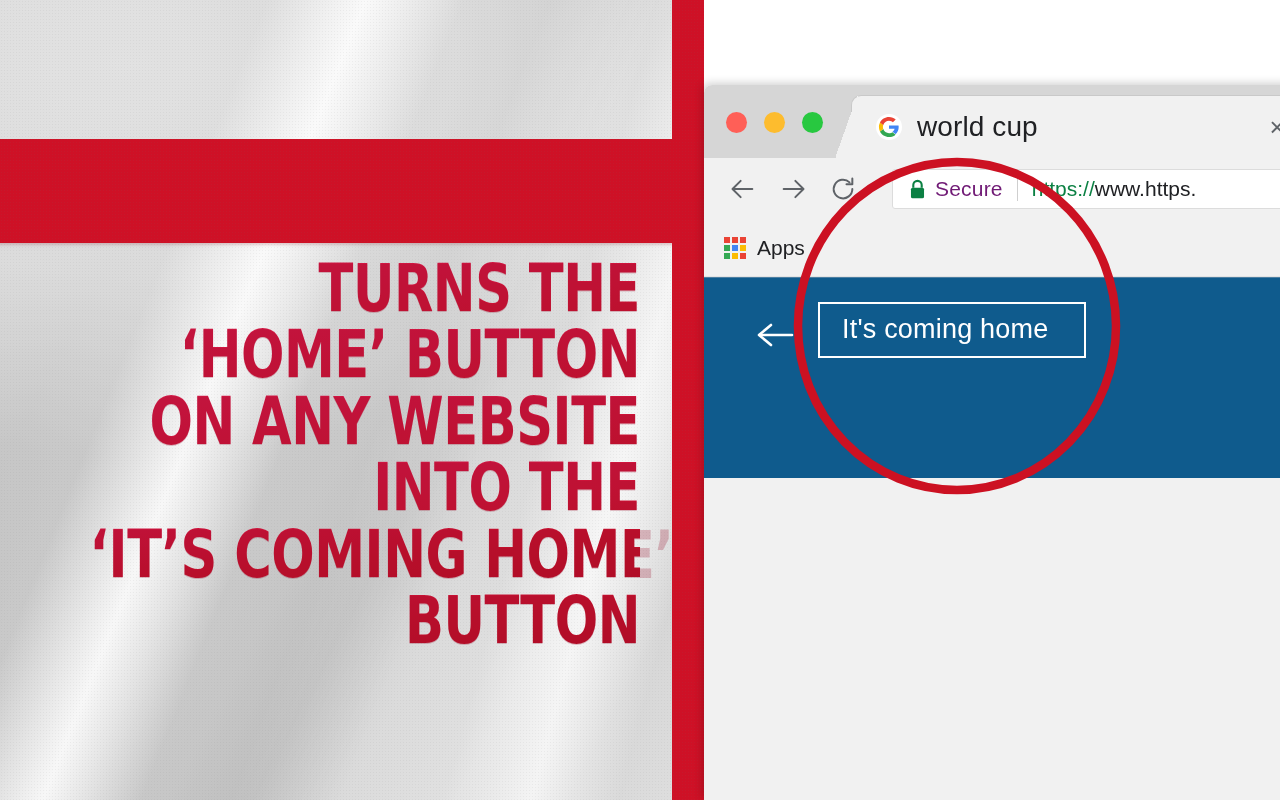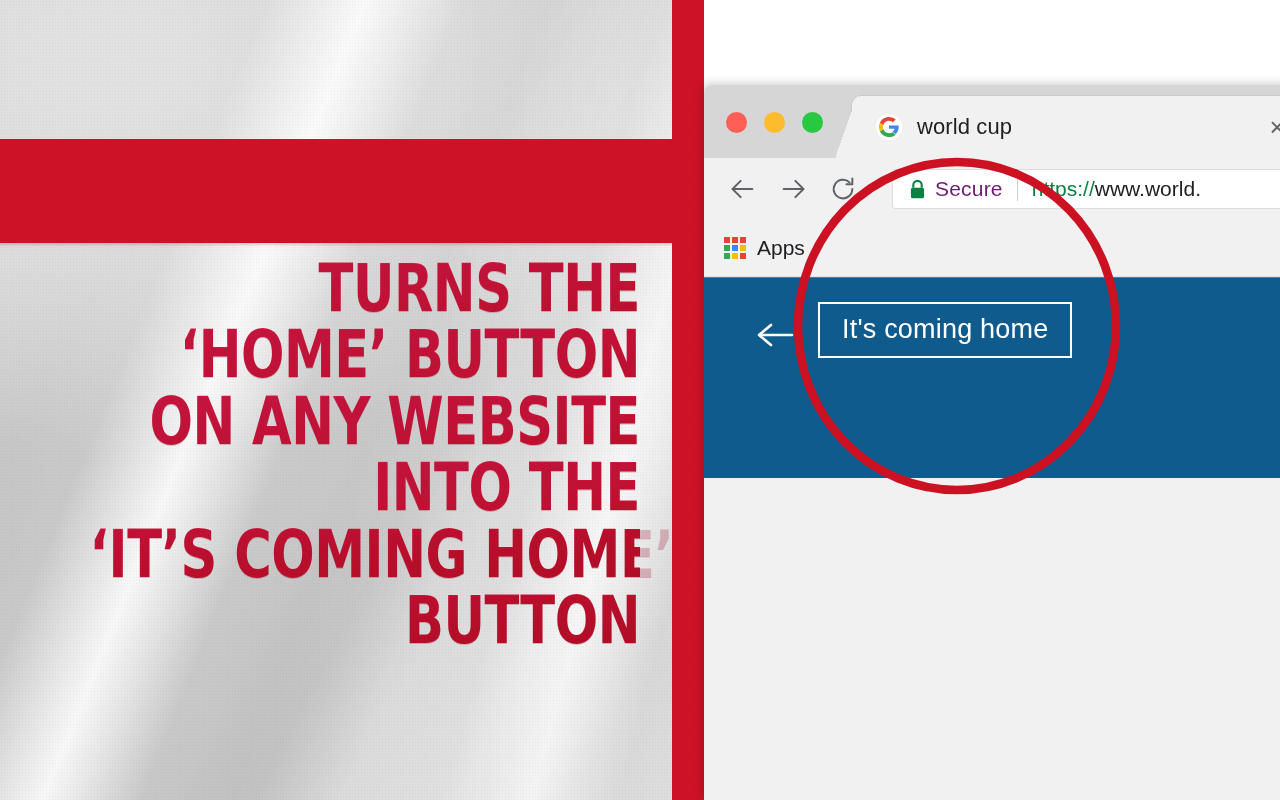--- a/index.html
+++ b/index.html
@@ -207,7 +207,7 @@
   }
   .favicon svg { display:block; }
   .tab-title {
-    font-size: 22px;
+    font-size: 28px;
     color: #202124;
     font-family: "Liberation Sans", sans-serif;
     white-space: nowrap;

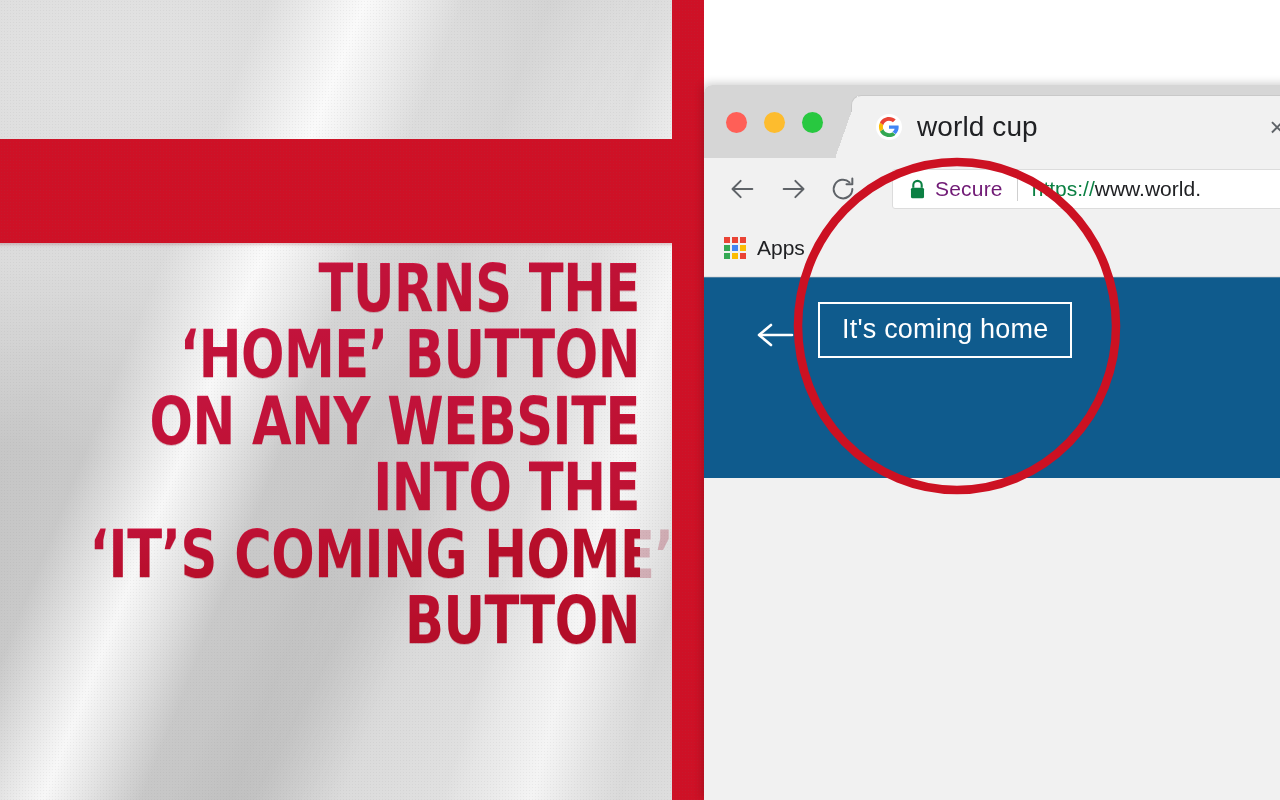--- a/index.html
+++ b/index.html
@@ -425,7 +425,7 @@
         </span>
         <span class="secure-label">Secure</span>
         <span class="omni-sep"></span>
-        <span class="url"><span class="scheme">https://</span><span>www.world.</span></span>
+        <span class="url"><span class="scheme">https://</span><span>www.https.</span></span>
       </div>
     </div>
 

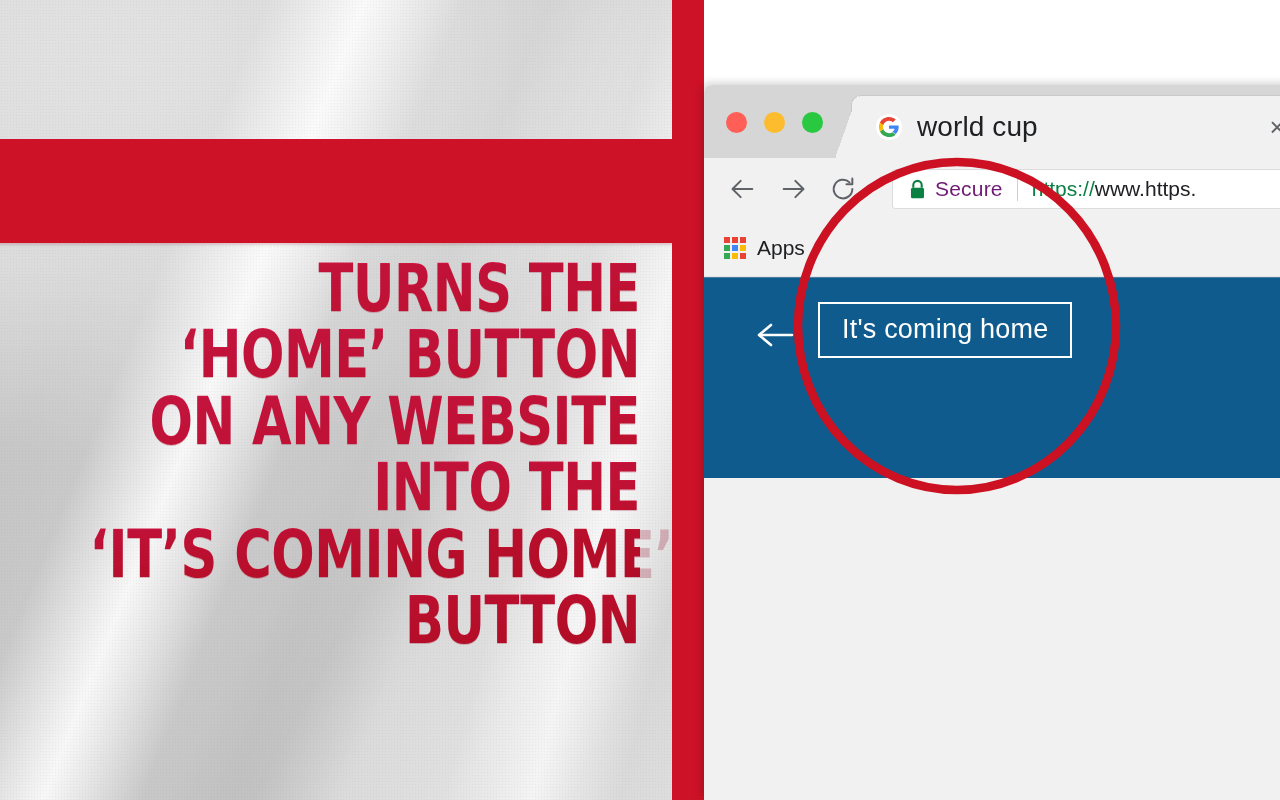--- a/index.html
+++ b/index.html
@@ -326,7 +326,7 @@
     margin-top: 24px;
     margin-left: 22px;
     border: 2px solid #ffffff;
-    padding: 11px 22px 13px 22px;
+    padding: 11px 36px 13px 22px;
     color: #ffffff;
     font-size: 27px;
     letter-spacing: 0.2px;

